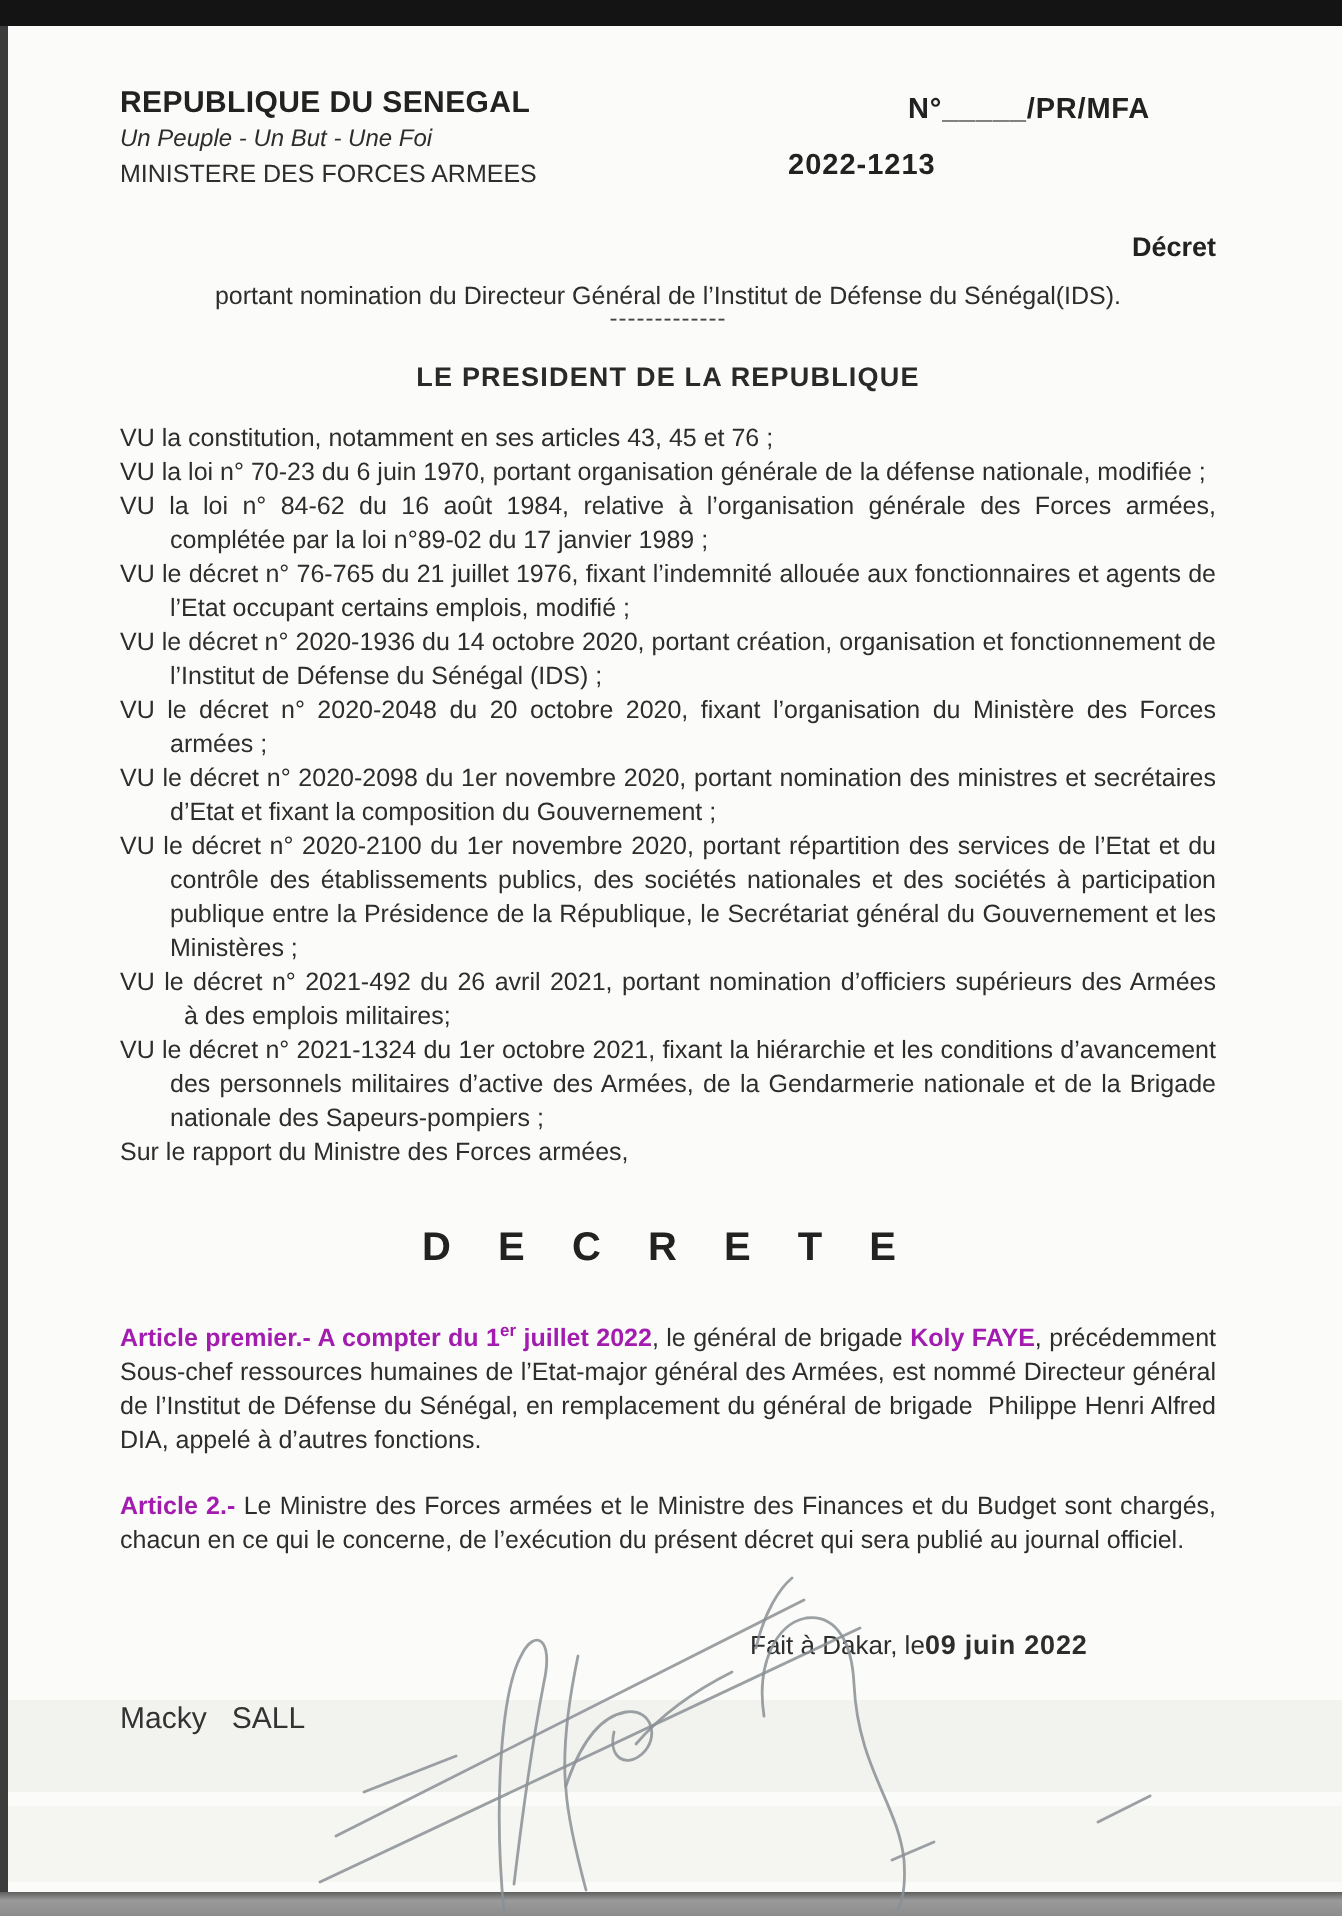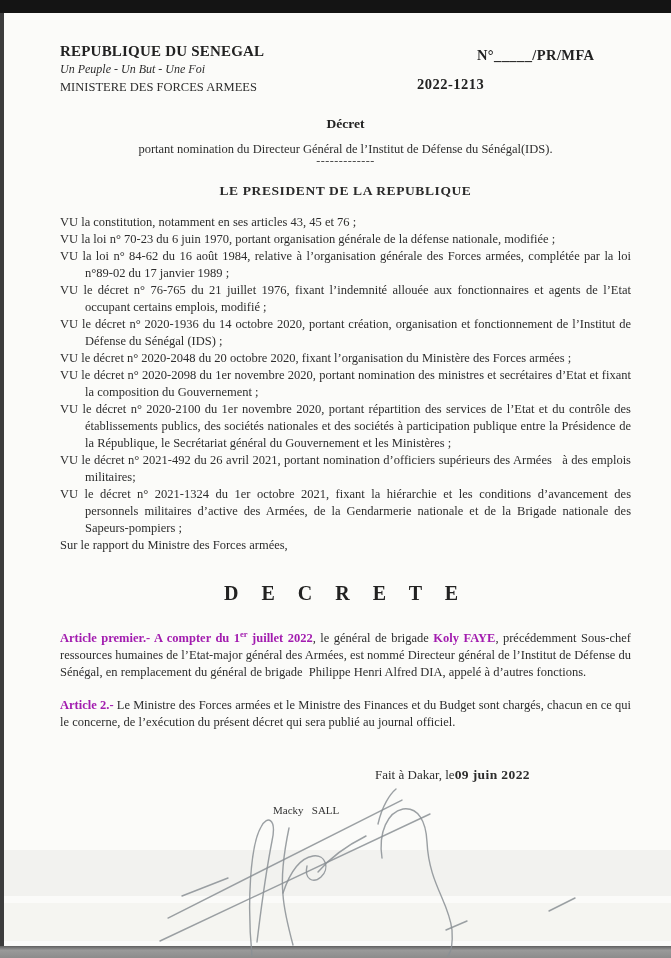--- a/index.html
+++ b/index.html
@@ -21,10 +21,9 @@
 
   .paper {
     position: absolute; top: 13px; left: 4px; right: 0; bottom: 12px;
-    padding: 30px 40px 0 56px;
+    padding: 30px 63px 0 56px;
     color: #2d2d2d;
     box-sizing: border-box;
-    font-family: Liberation Serif, serif;
   }
   .header { display: flex; justify-content: space-between; }
   .h-left { line-height: 17px; }

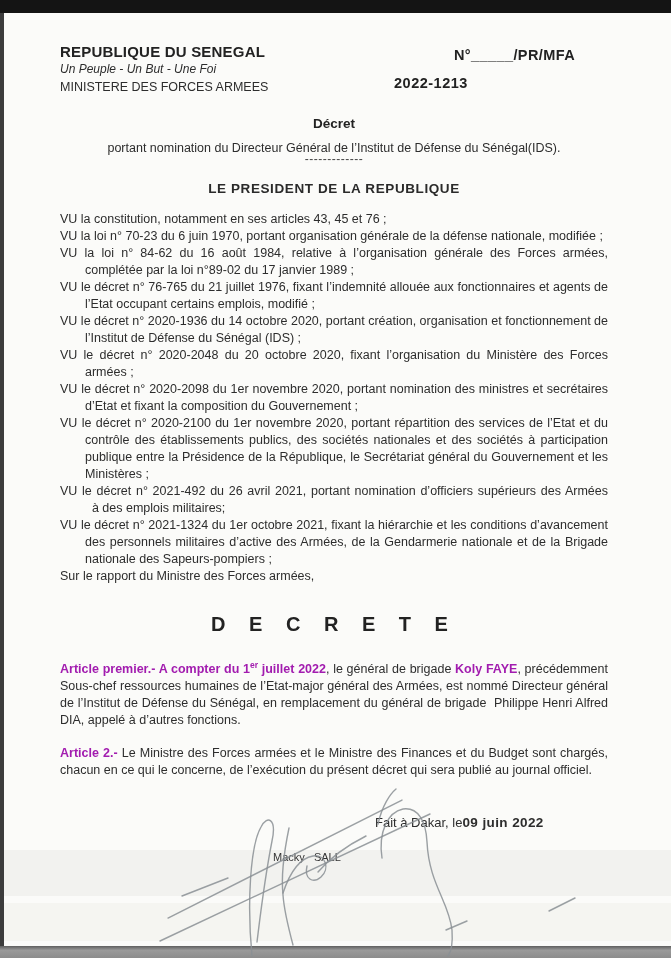--- a/index.html
+++ b/index.html
@@ -34,7 +34,7 @@
   .ref-number { font-weight: bold; font-size: 14.5px; padding-left: 62px; letter-spacing: 0.4px; margin-top: 4px; color: #222; }
   .decree-number { font-weight: bold; font-size: 14.5px; margin-top: 12px; padding-left: 2px; letter-spacing: 0.5px; color: #222; }
 
-  .doc-title { text-align: center; font-weight: bold; font-size: 13.5px; margin-top: 20px; color: #222; }
+  .doc-title { text-align: right; font-weight: bold; font-size: 13.5px; margin-top: 20px; color: #222; }
   .doc-subtitle { text-align: center; font-size: 12.5px; margin-top: 10px; }
   .separator { text-align: center; font-size: 12px; line-height: 9px; color: #444; letter-spacing: 0.5px; }
   .authority { text-align: center; font-weight: bold; font-size: 13.5px; letter-spacing: 0.6px; margin-top: 17px; color: #2a2a2a; }

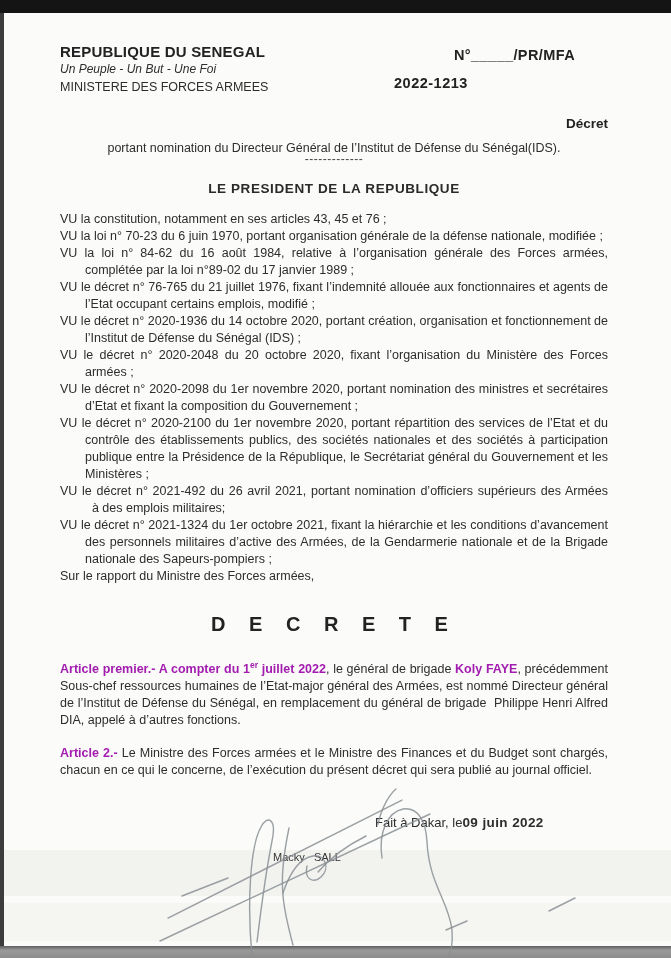--- a/index.html
+++ b/index.html
@@ -57,7 +57,7 @@
   .closing { position: relative; margin-top: 36px; height: 110px; }
   .date-line { font-size: 13px; margin-left: 315px; }
   .date-line .date { font-weight: bold; font-size: 13.5px; margin-left: 0; letter-spacing: 0.4px; }
-  .signatory { font-size: 11px; margin-top: 21px; margin-left: 213px; color: #333; }
+  .signatory { font-size: 15px; margin-top: 21px; color: #333; }
 
   .signature-svg { position: absolute; left: 0; top: 0; width: 671px; height: 958px; pointer-events: none; }
   .signature-svg path { fill: none; stroke: #8a8f94; stroke-width: 1.4; stroke-linecap: round; opacity: 0.85; }

